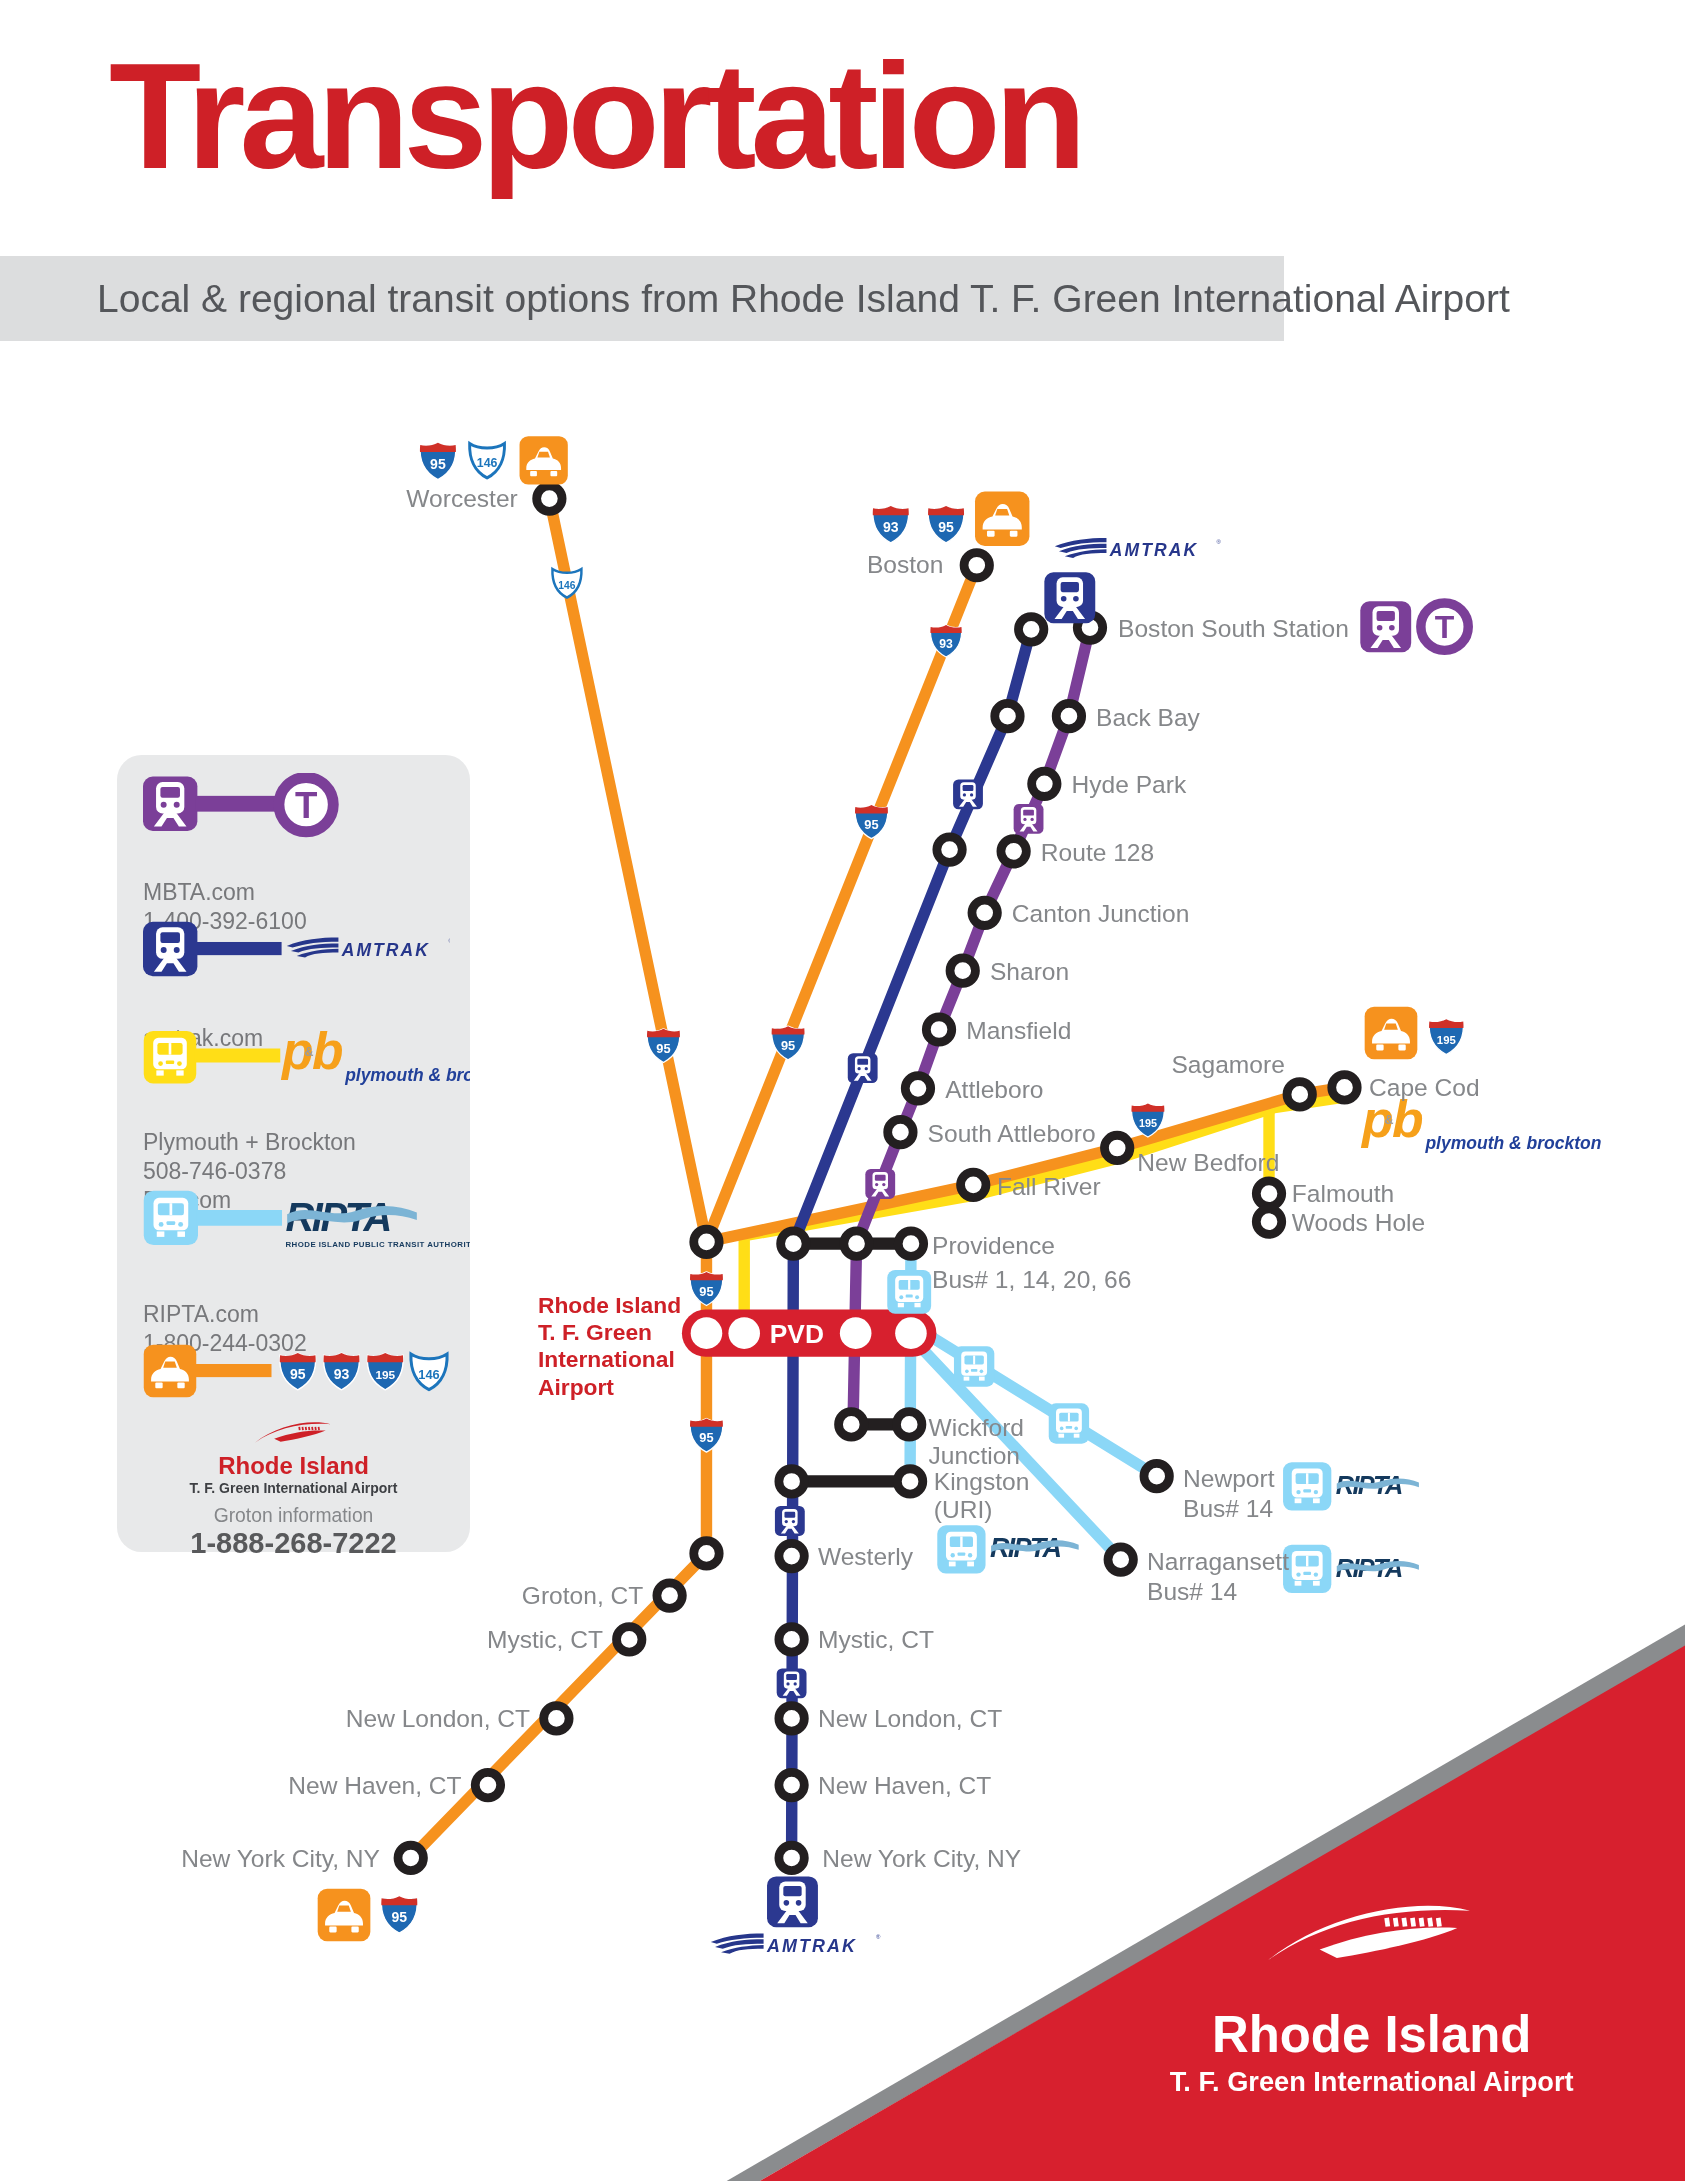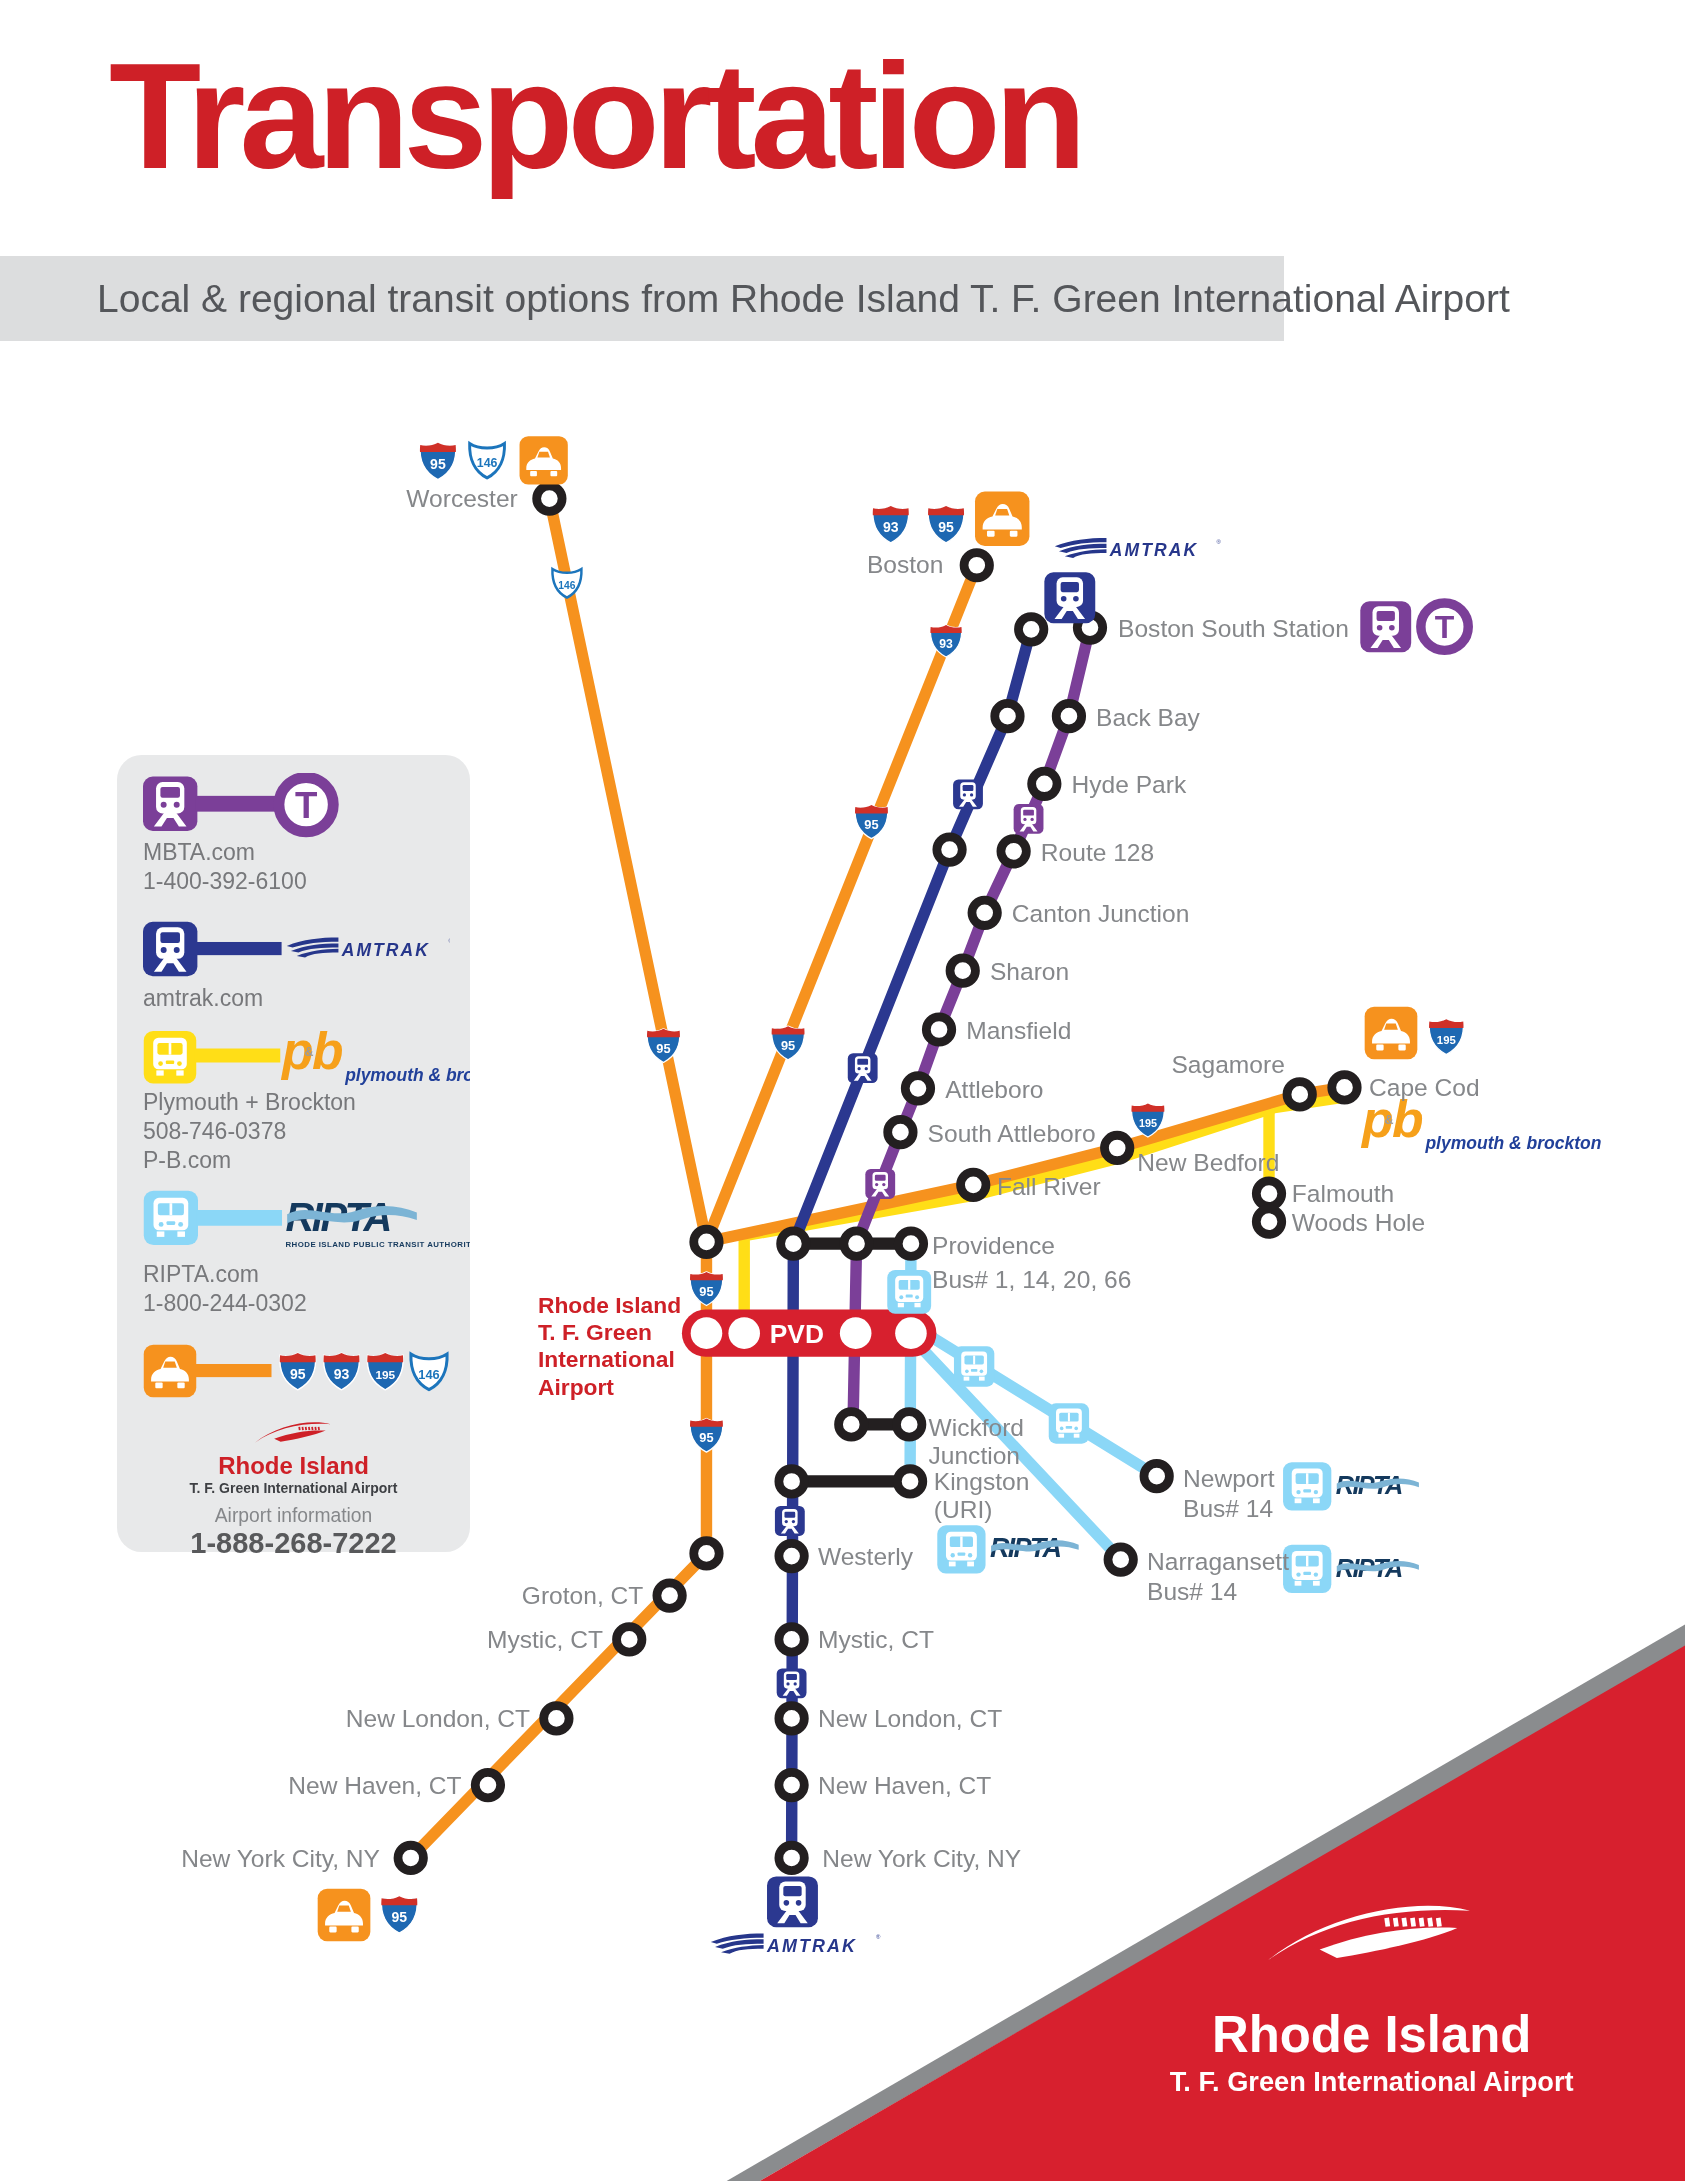--- a/index.html
+++ b/index.html
@@ -13,7 +13,7 @@
   .legend{position:absolute;left:117px;top:755px;width:353px;height:797px;
           background:#E8E9EA;border-radius:24.6px;}
   .lart{position:absolute;left:26px;}
-  .ltext{position:absolute;left:26px;font-size:23px;color:#77787B;white-space:nowrap;}
+  .ltext{position:absolute;left:26px;font-size:23px;color:#77787B;white-space:nowrap;margin-top:40px;}
   .lcenter{position:absolute;left:0;width:353px;text-align:center;white-space:nowrap;}
   #map{position:absolute;left:0;top:0;}
   svg text{font-family:"Liberation Sans", sans-serif;}

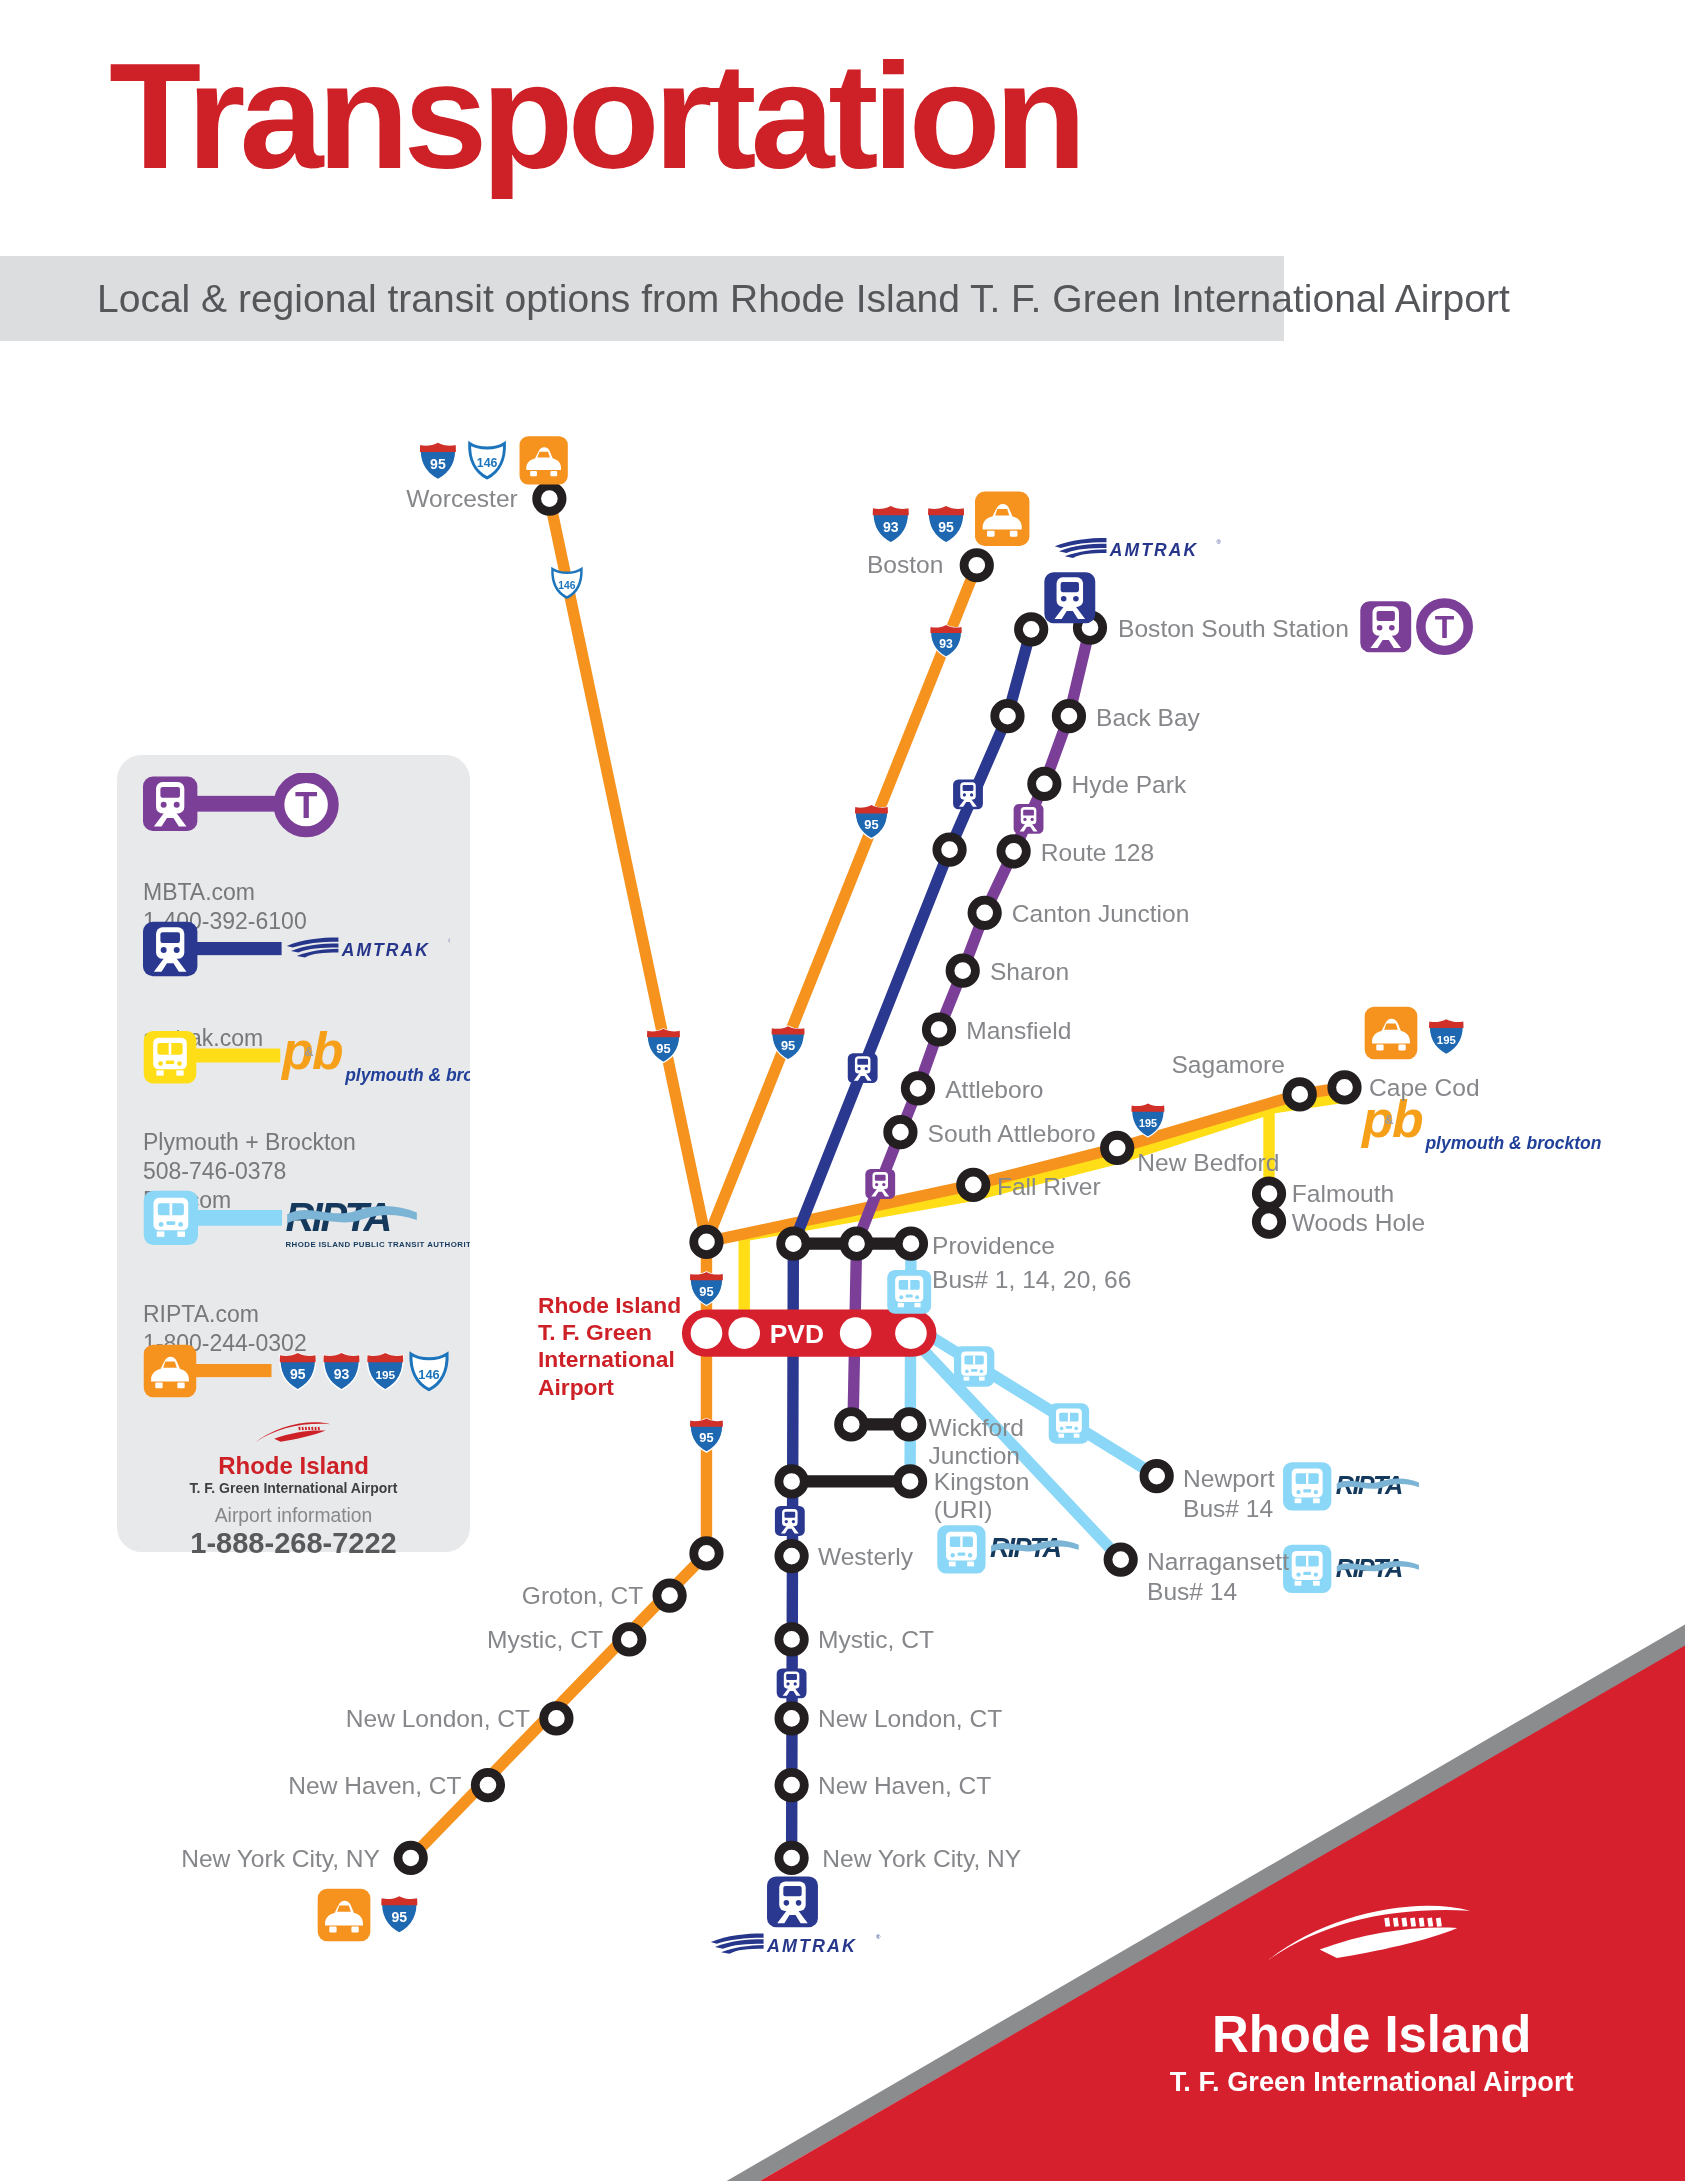--- a/index.html
+++ b/index.html
@@ -549,7 +549,7 @@
     </svg>
   <div class="lcenter" style="top:697px;font-size:24px;font-weight:800;color:#CE2027">Rhode Island</div>
   <div class="lcenter" style="top:725px;font-size:14px;font-weight:700;color:#3E4044">T. F. Green International Airport</div>
-  <div class="lcenter" style="top:750px;font-size:19.3px;color:#85878A">Airport information</div>
+  <div class="lcenter" style="top:750px;font-size:19.3px;color:#85878A">Groton information</div>
   <div class="lcenter" style="top:772px;font-size:29px;font-weight:700;color:#58595B">1-888-268-7222</div>
 </div>
 

